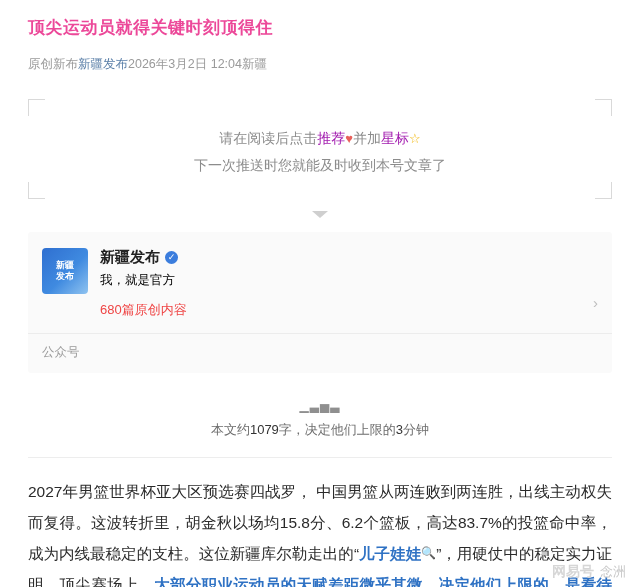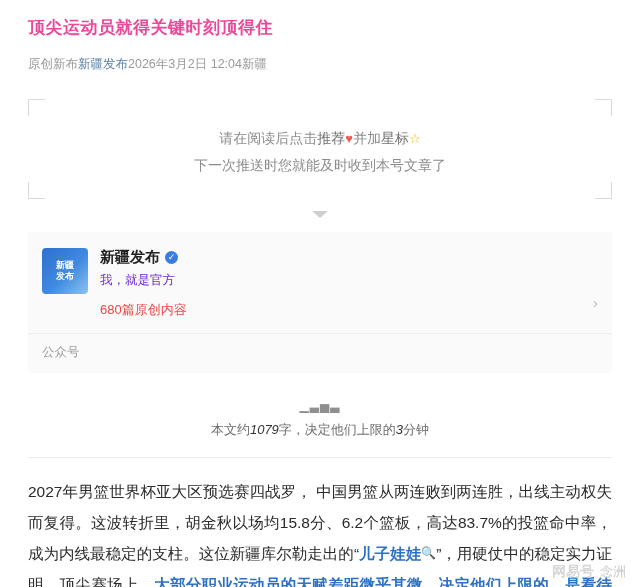--- a/index.html
+++ b/index.html
@@ -72,7 +72,7 @@
     line-height: 1.9;
   }
   .promo-line.first { padding-top: 26px; }
-  .promo-strong { color: #737373; font-family: Liberation Mono, monospace; }
+  .promo-strong { color: #a21caf; font-family: Liberation Mono, monospace; }
   .heart { color: #e8605a; font-size: 13px; }
   .star { color: #f0b400; font-size: 13px; }
 

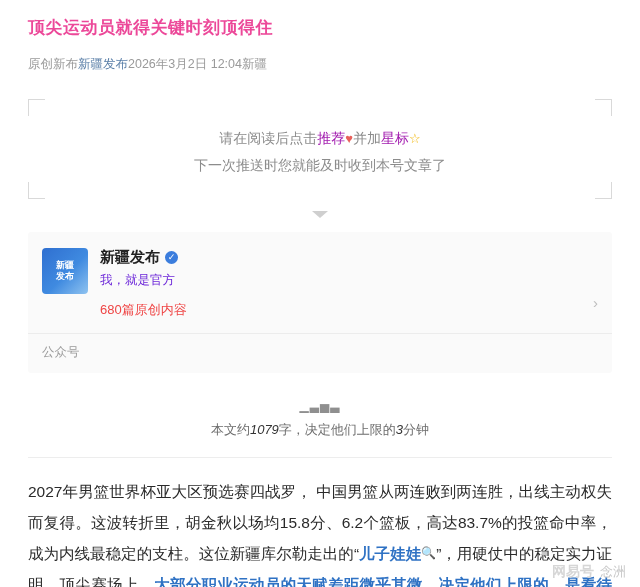--- a/index.html
+++ b/index.html
@@ -144,7 +144,7 @@
   }
   .account-desc {
     font-size: 12.5px;
-    color: #6d28d9;
+    color: #000000;
     margin-top: 5px;
   }
   .account-count {

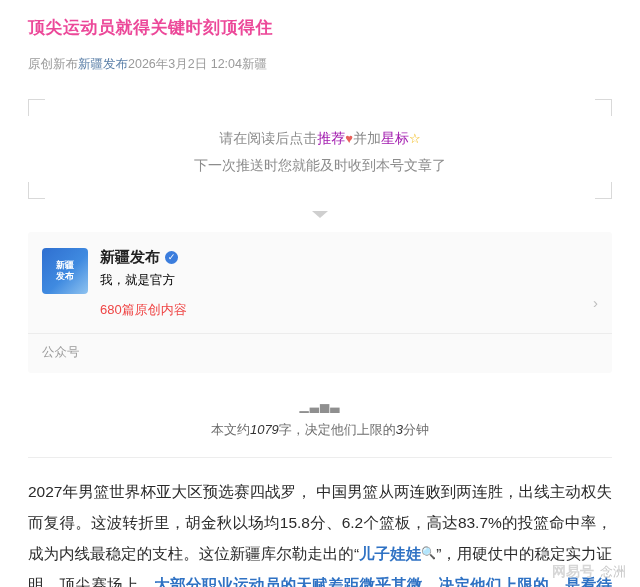--- a/index.html
+++ b/index.html
@@ -184,7 +184,7 @@
     color: #6d6d6d;
     margin-top: 8px;
   }
-  .wordcount .num { color: #333; font-style: italic; }
+  .wordcount .num { color: #333; }
 
   
   .hr-light {

